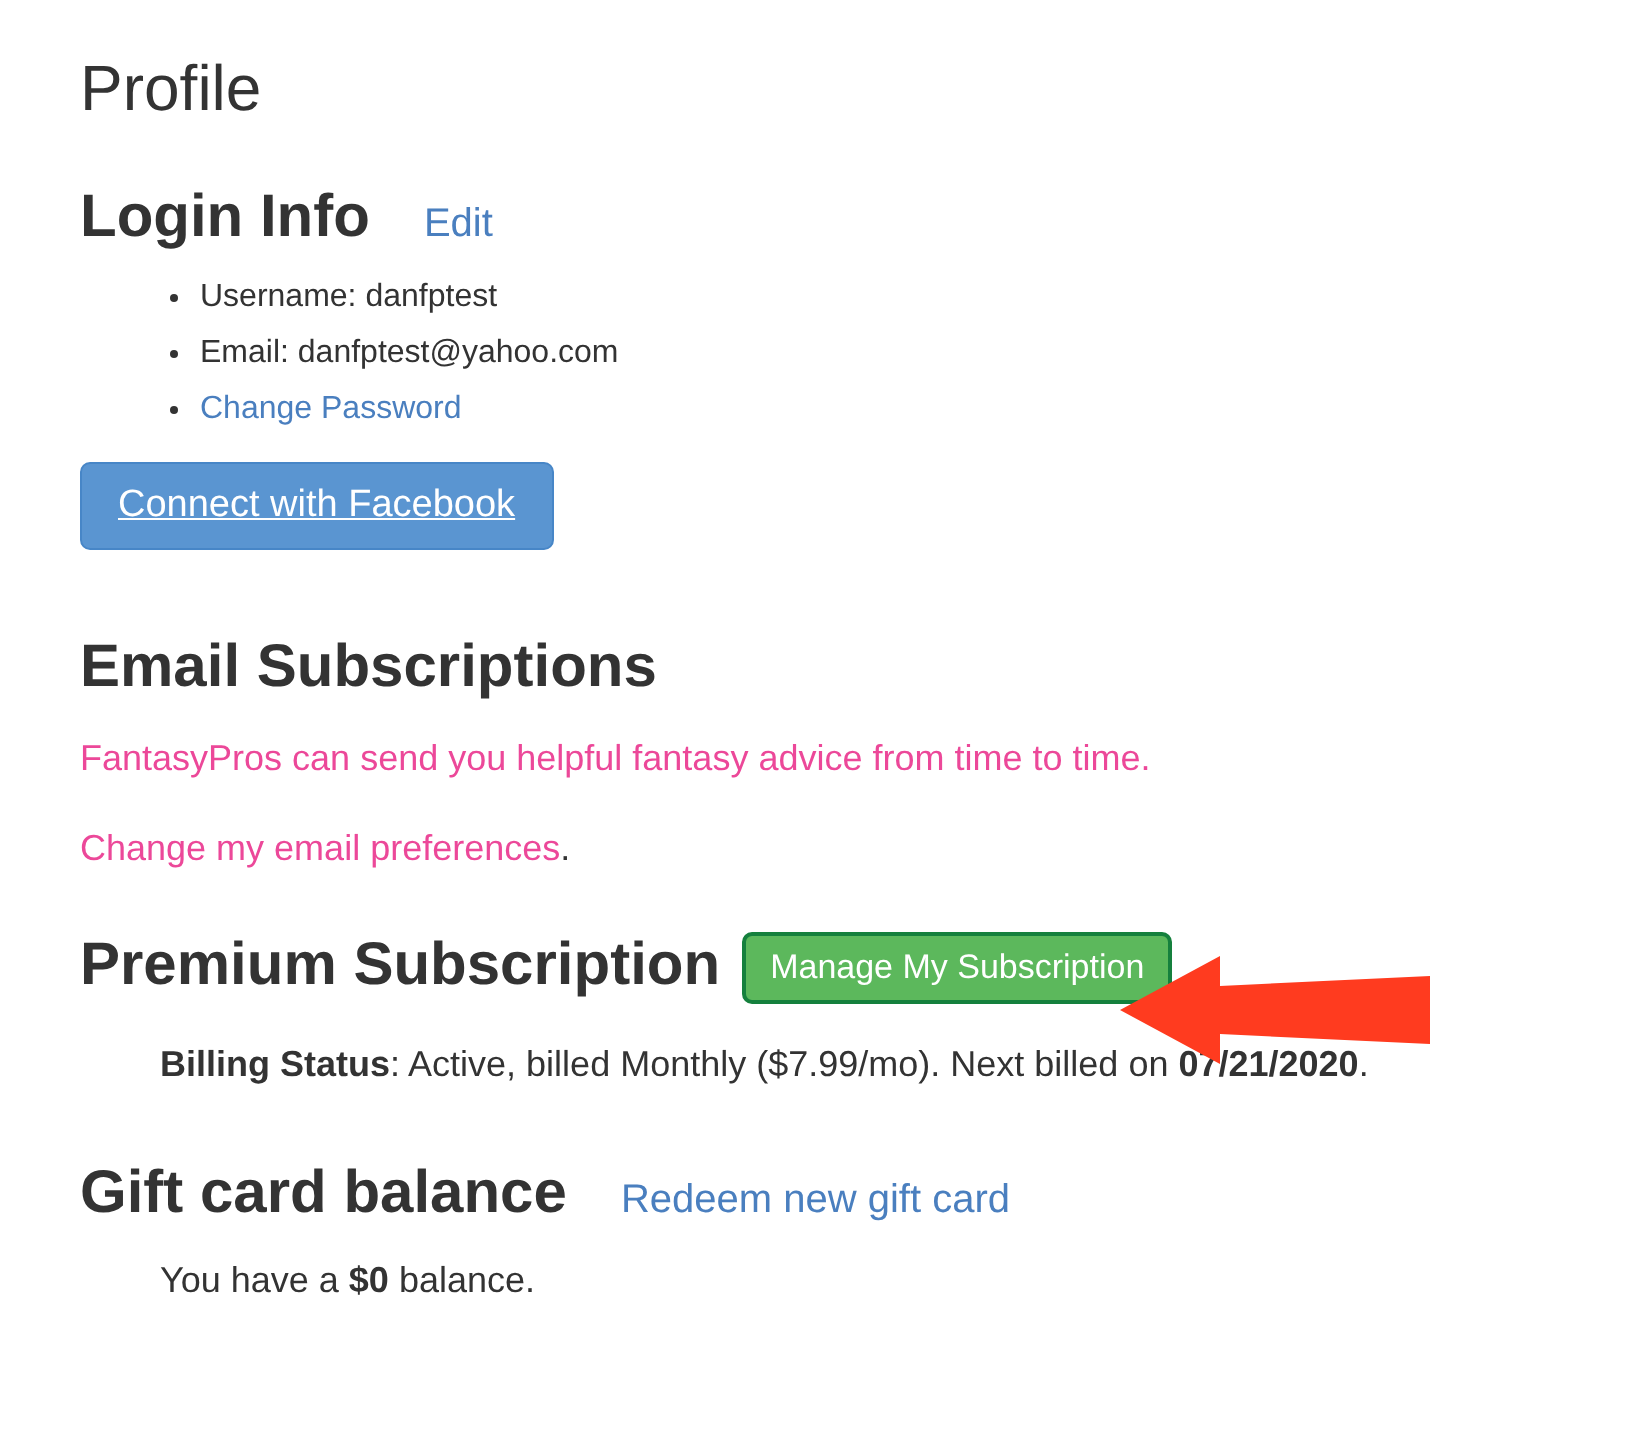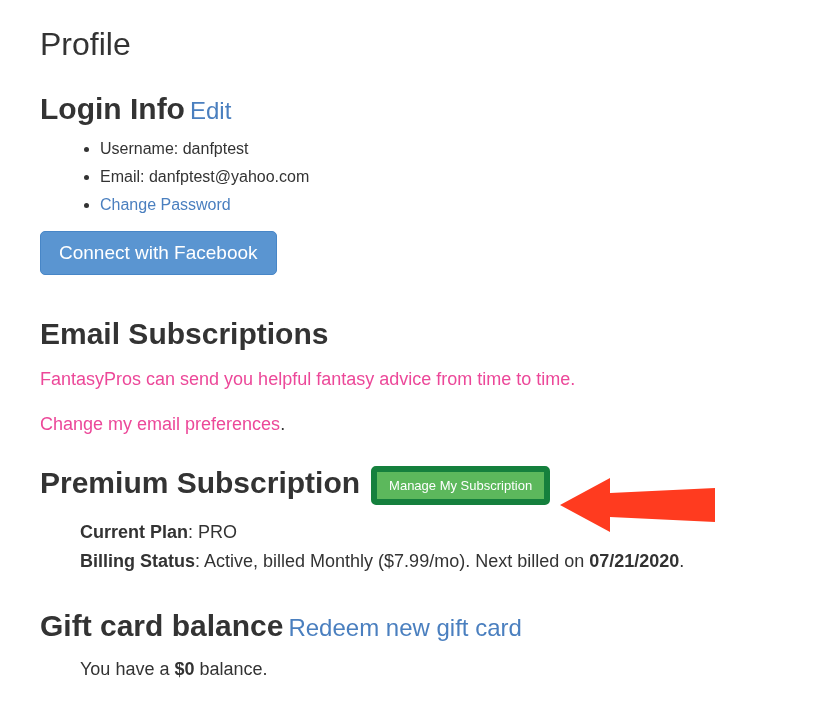--- a/index.html
+++ b/index.html
@@ -35,11 +35,11 @@
     }
     .inline-link-sm {
       color: #4a7fbf;
-      font-size: 24px;
+      font-size: 20px;
       font-weight: 400;
       text-decoration: none;
       cursor: pointer;
-      margin-left: 0;
+      margin-left: 22px;
     }
     ul.login-list {
       margin: 6px 0 14px 0;

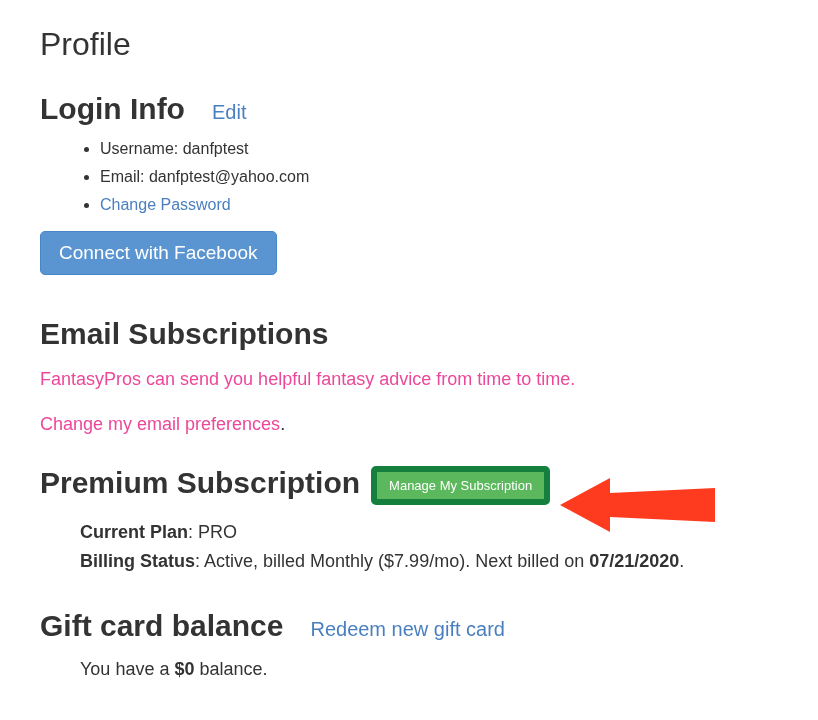--- a/index.html
+++ b/index.html
@@ -66,6 +66,7 @@
       font-size: 19px;
       padding: 10px 18px;
       border: 1px solid #4786c7;
+      text-decoration: underline;
     }
     .btn-green {
       background: #5cb85c;

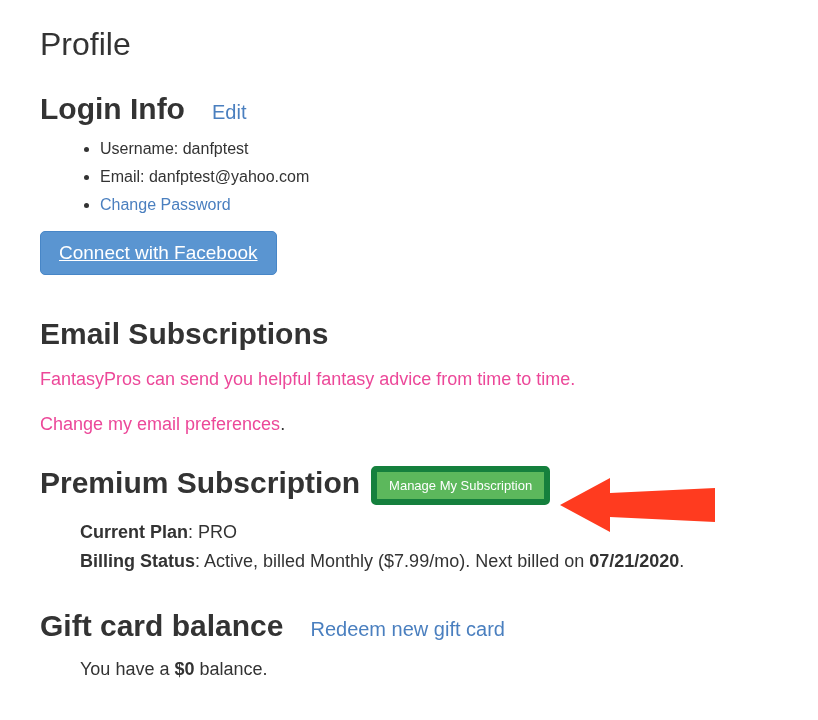--- a/index.html
+++ b/index.html
@@ -71,9 +71,9 @@
     .btn-green {
       background: #5cb85c;
       color: #fff;
-      font-size: 13px;
+      font-size: 17px;
       padding: 6px 12px;
-      border: 6px solid #15803d;
+      border: 2px solid #15803d;
       vertical-align: 3px;
       margin-left: 6px;
     }

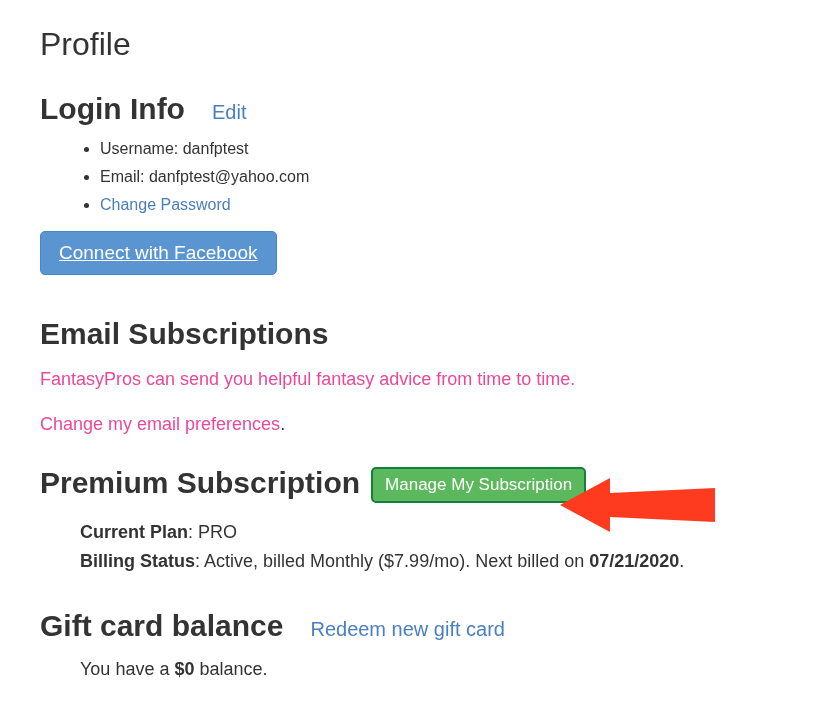--- a/index.html
+++ b/index.html
@@ -134,9 +134,6 @@
 
 <div class="indent">
   <div class="billing-line">
-    <span class="bold">Current Plan</span><span>: </span><span>PRO</span>
-  </div>
-  <div class="billing-line">
     <span class="bold">Billing Status</span><span>: </span><span>Active, billed Monthly ($7.99/mo). Next billed on </span><span class="bold">07/21/2020</span><span>.</span>
   </div>
 </div>

